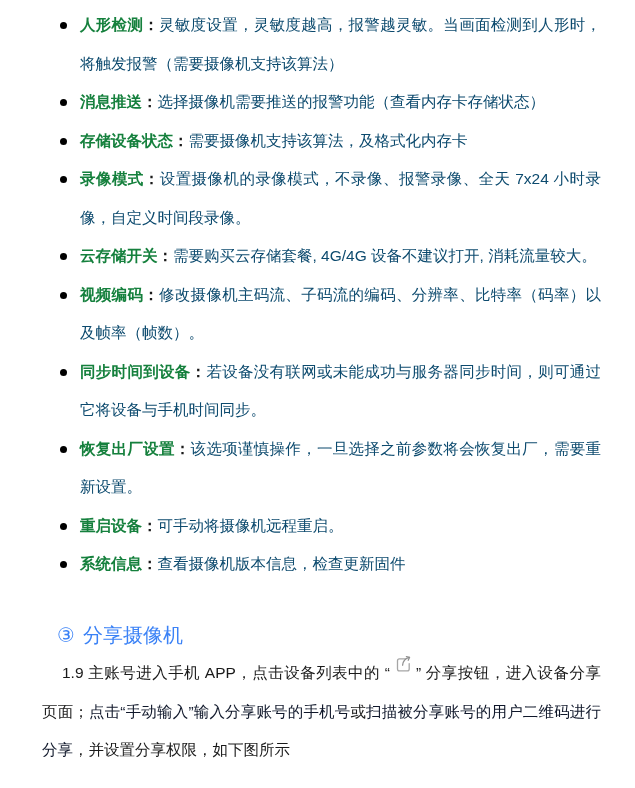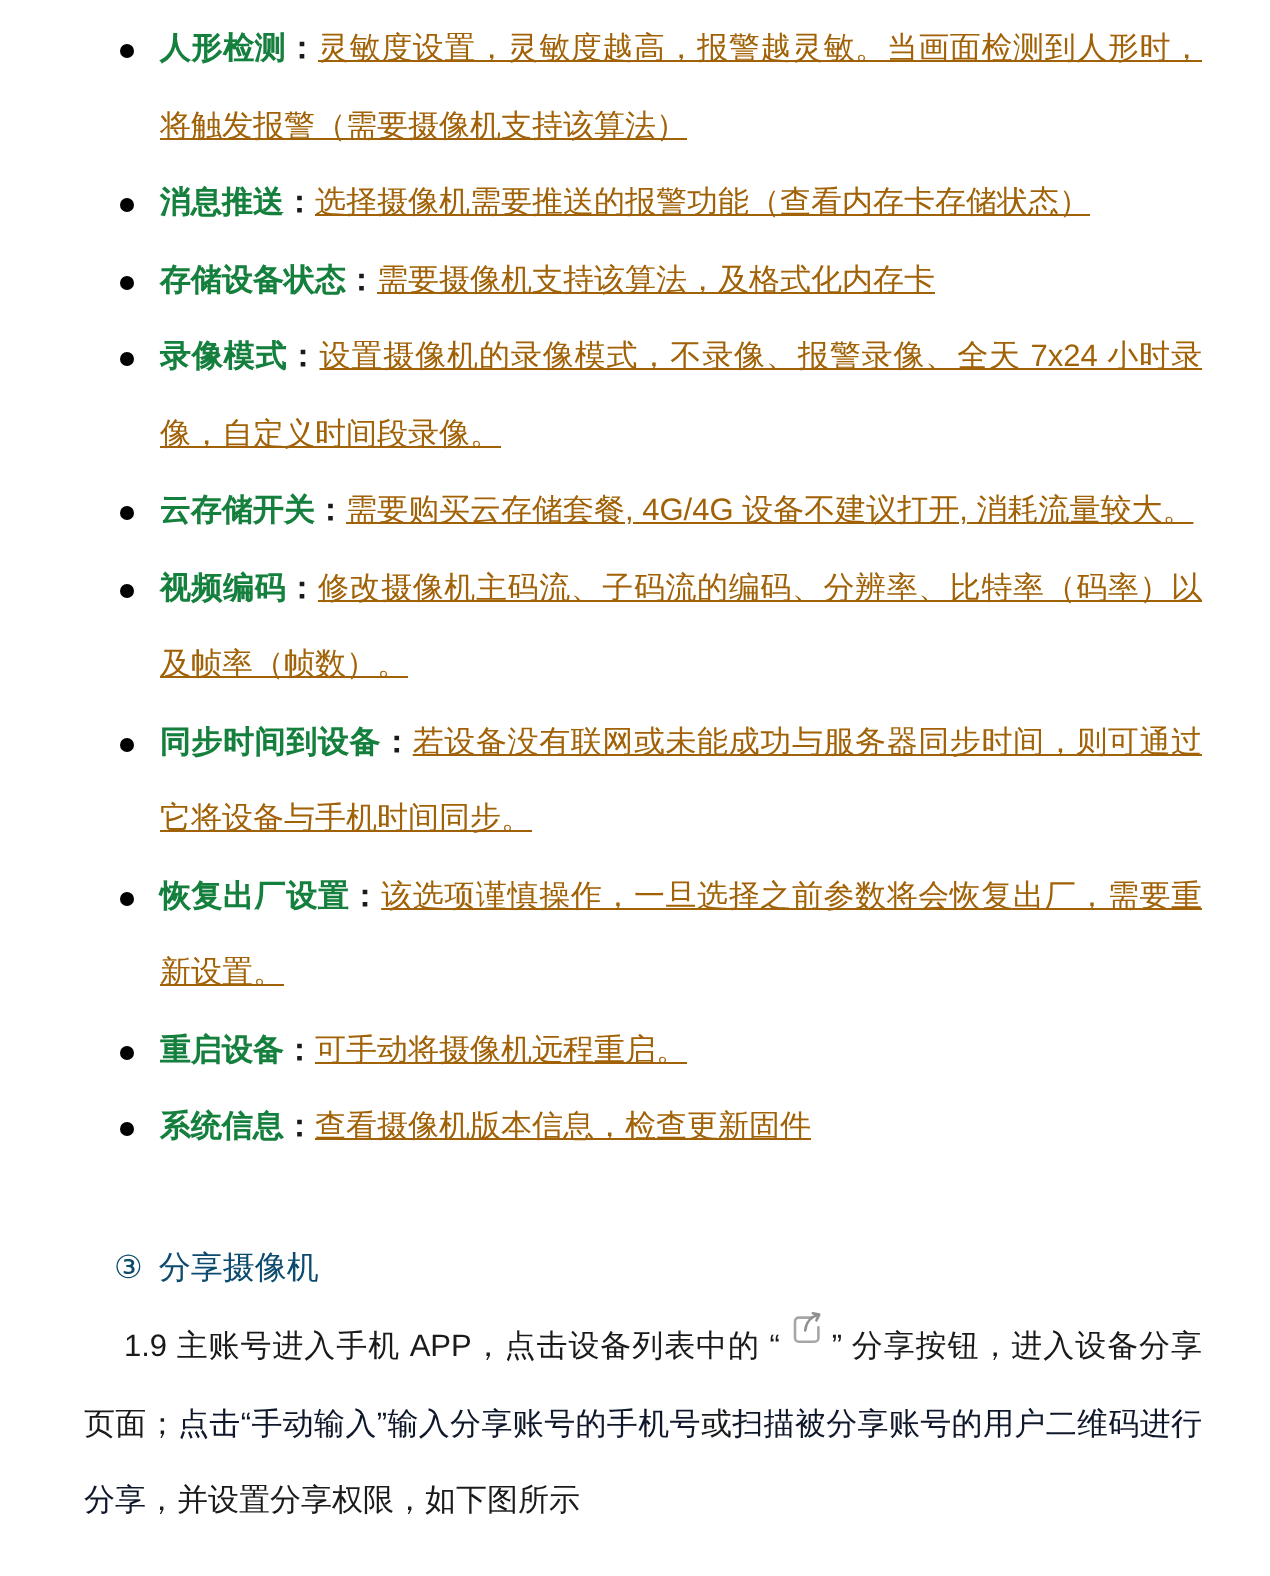--- a/index.html
+++ b/index.html
@@ -52,8 +52,7 @@
     font-weight: bold;
   }
   .desc {
-    color: #a16207;
-    text-decoration: underline;
+    color: #0c4a6e;
   }
   .section-heading {
     margin-top: 32px;

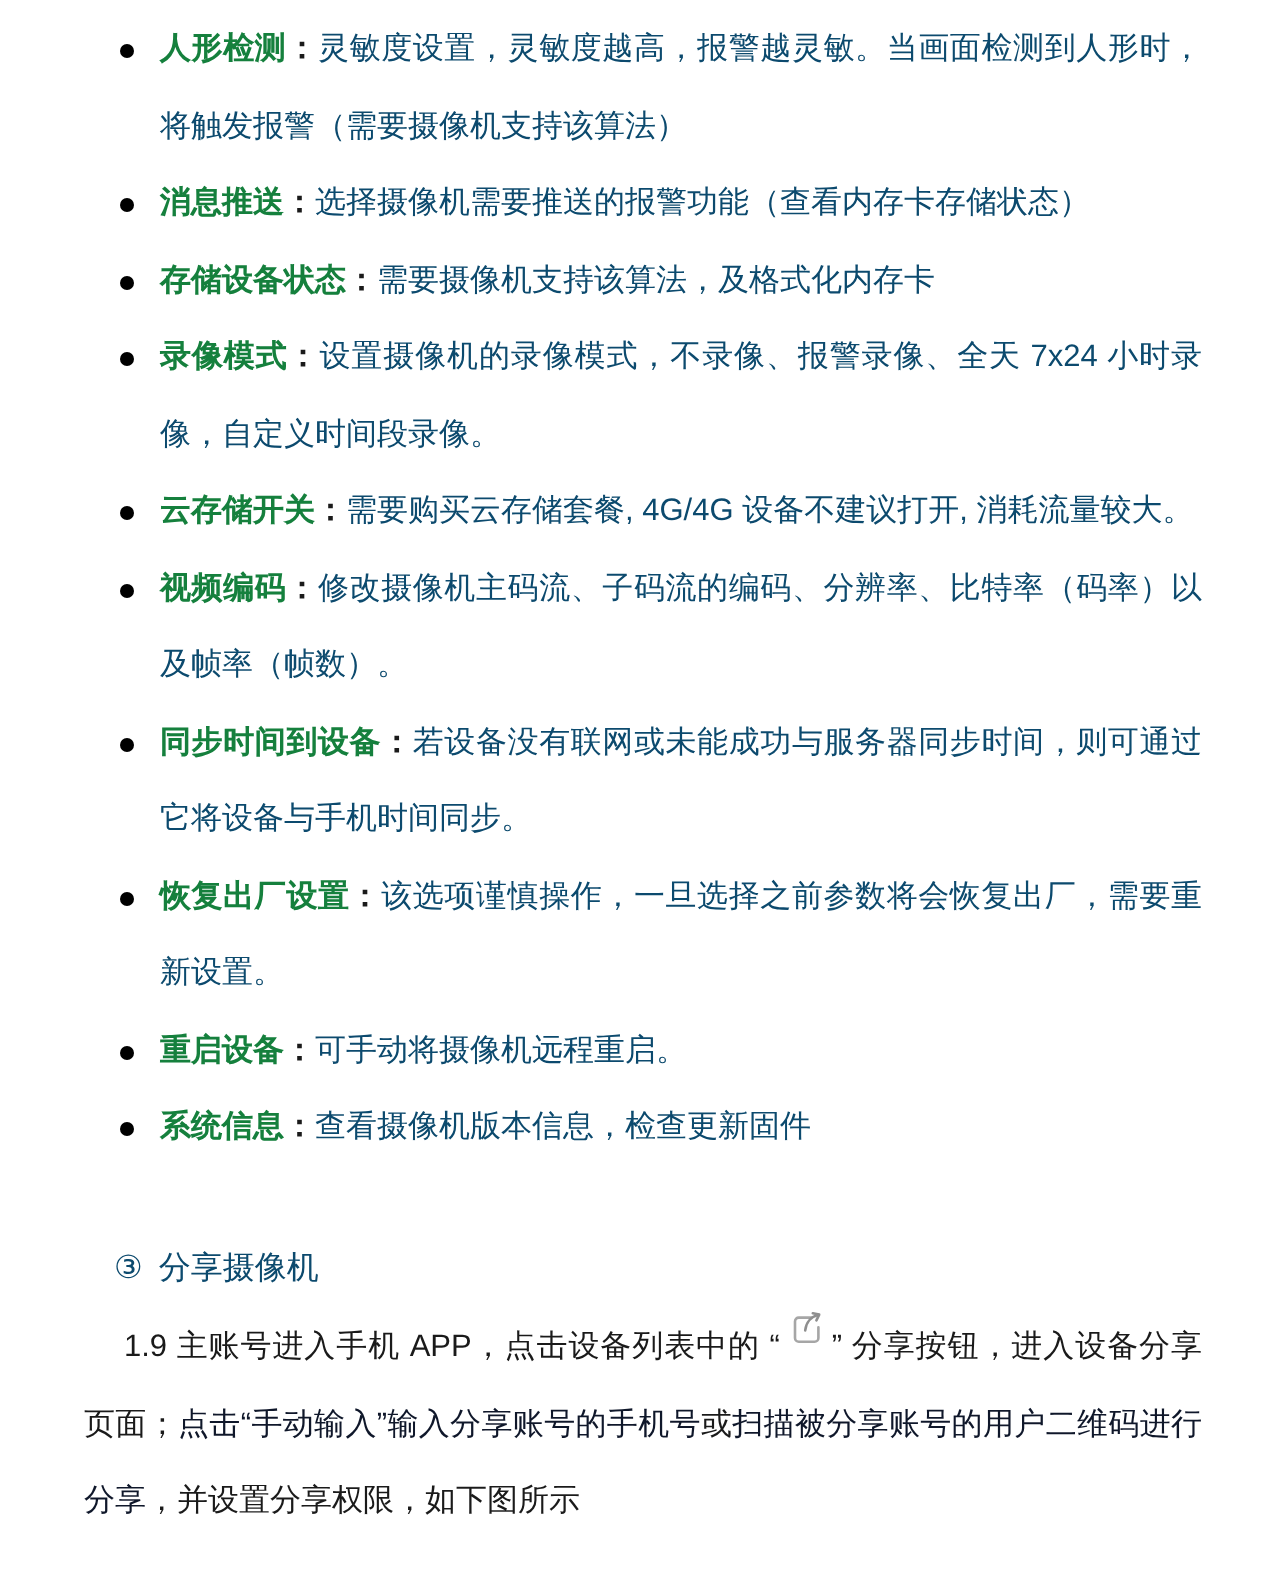--- a/index.html
+++ b/index.html
@@ -57,9 +57,9 @@
   .section-heading {
     margin-top: 32px;
     padding-left: 15px;
-    font-size: 16px;
+    font-size: 20px;
     line-height: 38.5px;
-    color: #0c4a6e;
+    color: #3b82f6;
   }
   .section-heading .sec-marker { margin-right: 8px; }
   .para {

